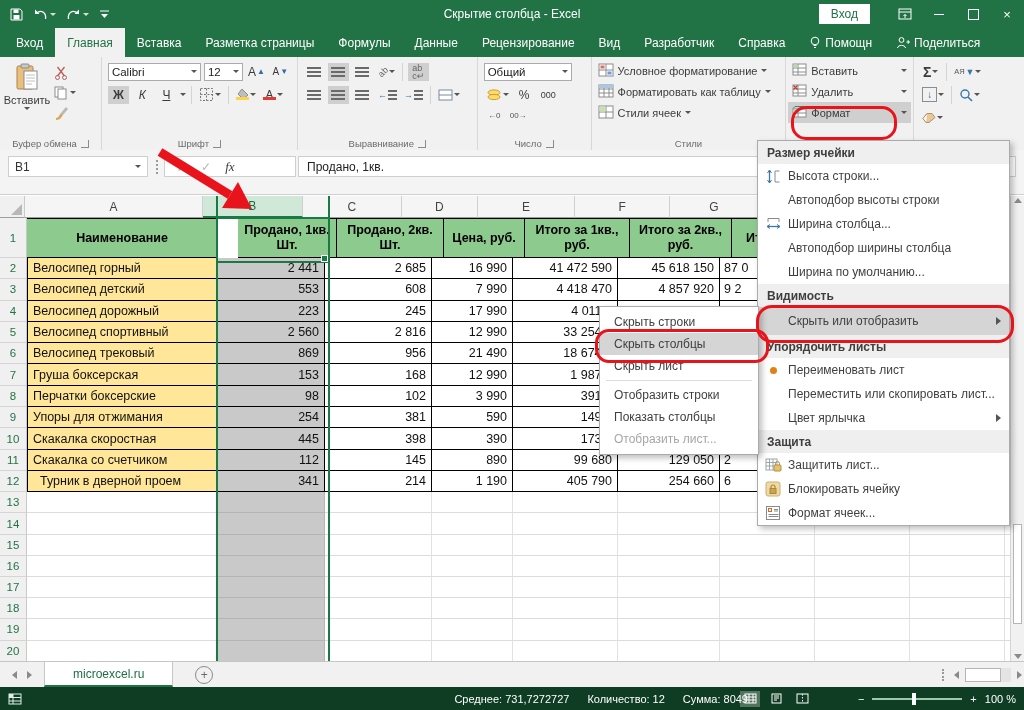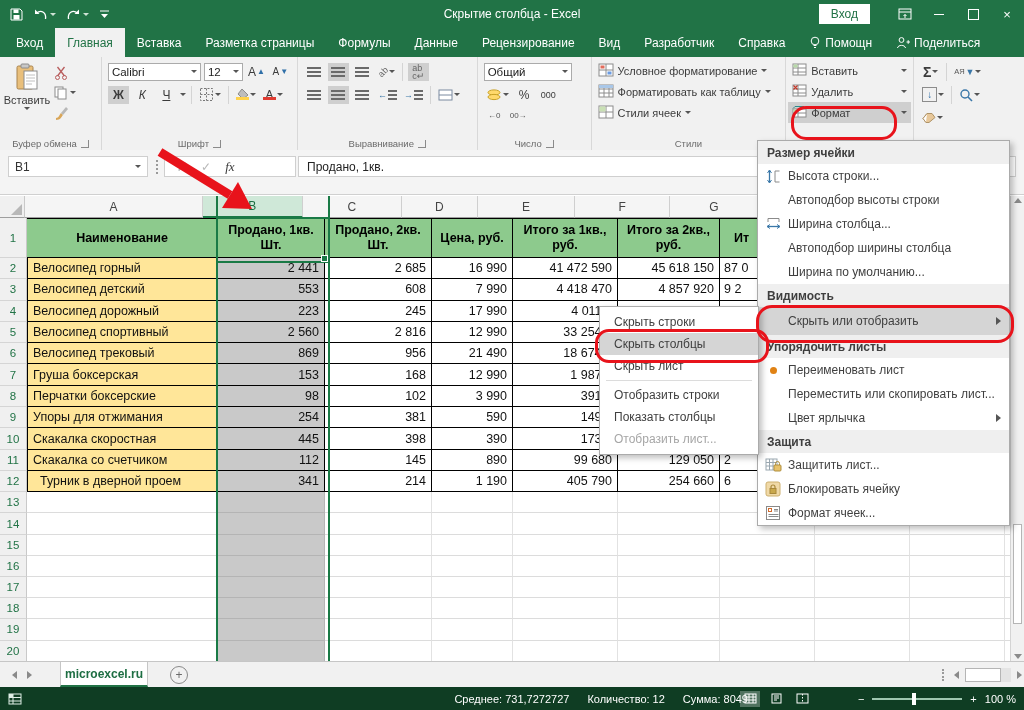--- a/index.html
+++ b/index.html
@@ -547,7 +547,7 @@
       <div class="grow" style="height: 40px;">
         <div class="rh">1</div>
         <div class="c hdr" style="width: 191px;">Наименование</div>
-        <div class="c hdr" style="width: 107px;">Продано, 1кв. Шт.</div>
+        <div class="c hdr" style="width: 99px; margin-left: 20px;">Продано, 1кв. Шт.</div>
         <div class="c hdr" style="width: 107px;">Продано, 2кв. Шт.</div>
         <div class="c hdr" style="width: 81px;">Цена, руб.</div>
         <div class="c hdr" style="width: 105px;">Итого за 1кв., руб.</div>

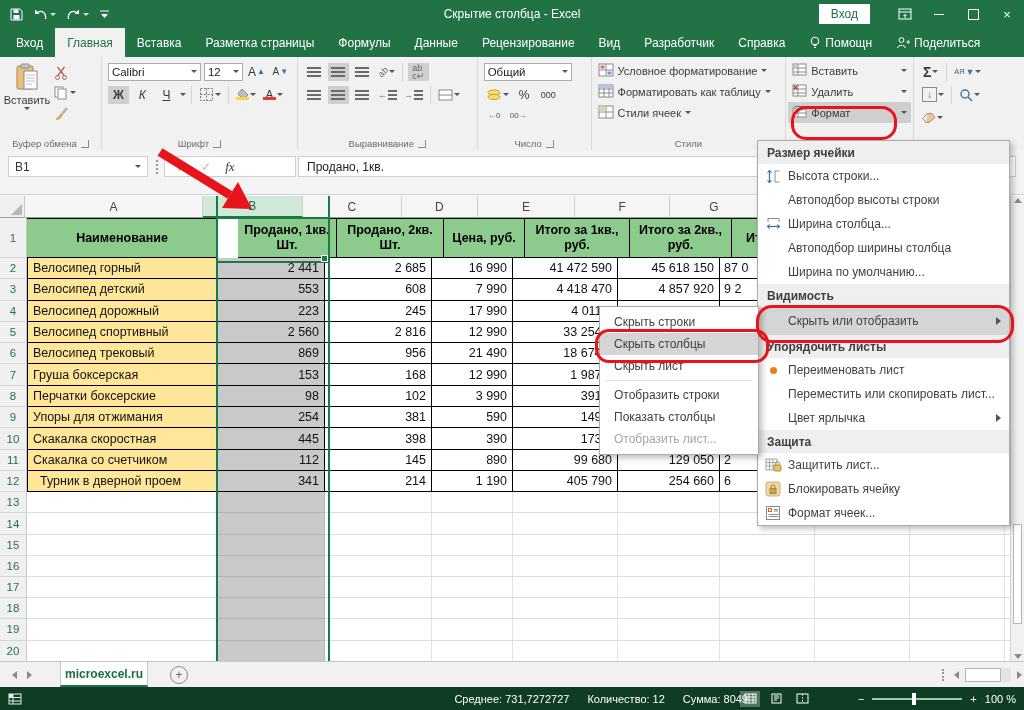--- a/index.html
+++ b/index.html
@@ -106,7 +106,7 @@
   .navarr{display:flex;align-items:center;gap:10px;padding:0 12px;}
   .tri-l{width:0;height:0;border-top:4px solid transparent;border-bottom:4px solid transparent;border-right:5px solid #8a8a8a;}
   .tri-r{width:0;height:0;border-top:4px solid transparent;border-bottom:4px solid transparent;border-left:5px solid #8a8a8a;}
-  .sheettab{background:#fff;border-left:1px solid #c6c6c6;border-right:1px solid #c6c6c6;border-bottom:2px solid #217346;display:flex;align-items:center;padding:0 4px;font-size:12px;font-weight:bold;color:#1e6e43;box-sizing:border-box;margin-left:16px;}
+  .sheettab{background:#fff;border-left:1px solid #c6c6c6;border-right:1px solid #c6c6c6;border-bottom:2px solid #217346;display:flex;align-items:center;padding:0 28px;font-size:12px;font-weight:normal;color:#1e6e43;box-sizing:border-box;}
   .addsheet{width:16px;height:16px;border:1px solid #8a8a8a;border-radius:50%;color:#6a6a6a;font-size:12px;display:flex;align-items:center;justify-content:center;align-self:center;margin-left:22px;}
   .hsb{margin-left:auto;display:flex;align-items:center;gap:6px;padding-right:2px;}
   .hsb .track{width:46px;height:14px;background:#e4e4e4;position:relative;}

